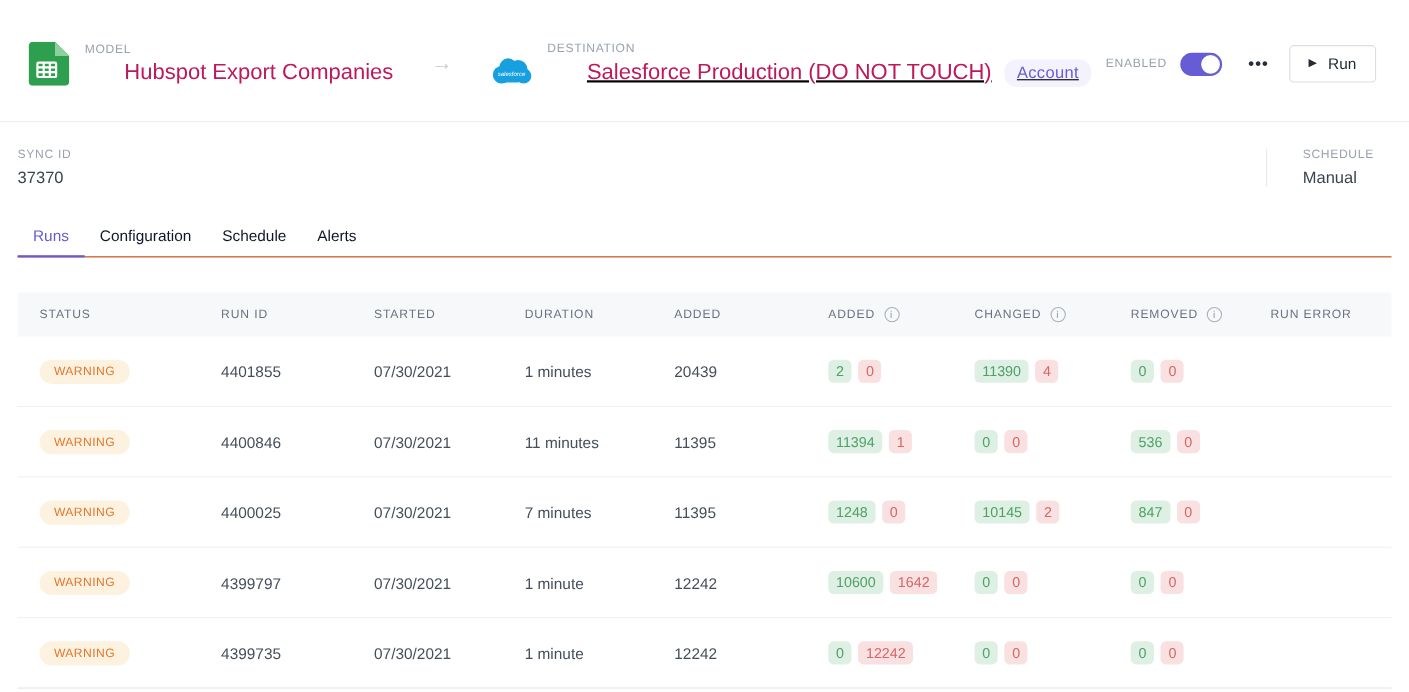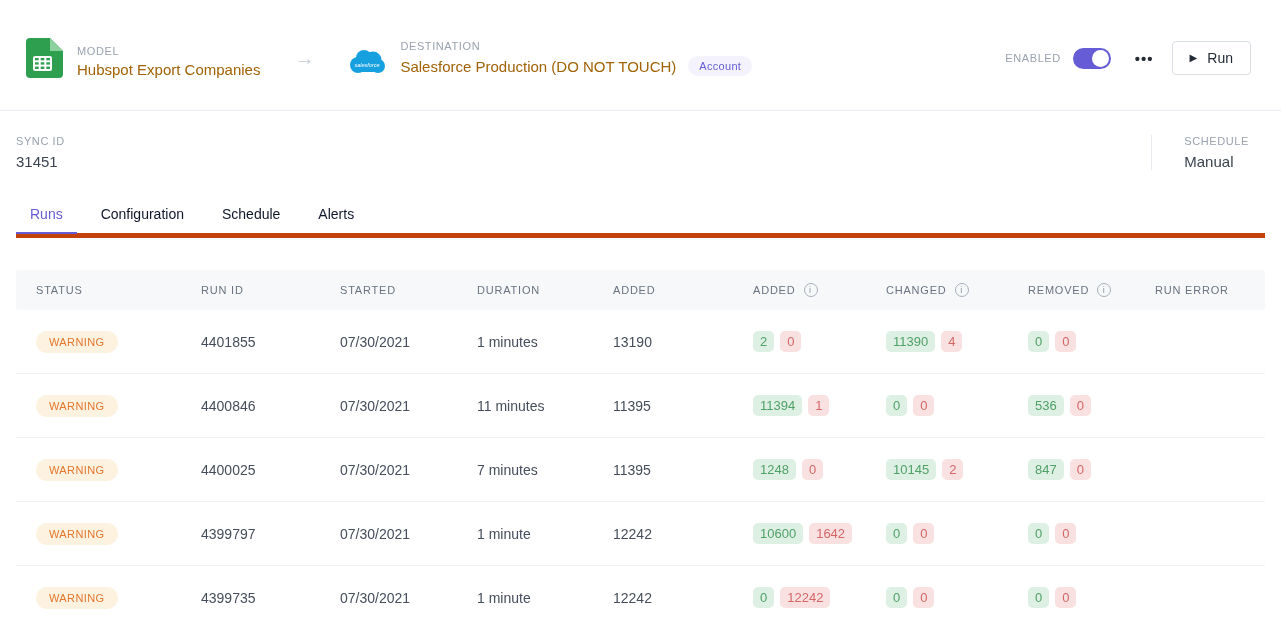--- a/index.html
+++ b/index.html
@@ -15,7 +15,7 @@
   .icon-wrap{ display:flex; align-items:center; }
   .stack{ display:flex; flex-direction:column; margin-left:14px; }
   .eyebrow{ font-size:11px; color:#99a2ae; letter-spacing:.6px; font-weight:500; }
-  .title{ font-size:15px; color:#a16207; margin-top:4px; font-weight:500; }
+  .title{ font-size:20px; color:#be185d; margin-top:4px; font-weight:500;margin-left:36px; }
   .title-row{ display:flex; align-items:center; margin-top:4px; }
   .title-row .title{ margin-top:0; }
   .arrow{ color:#c5cbd4; font-size:20px; margin:0 34px; }

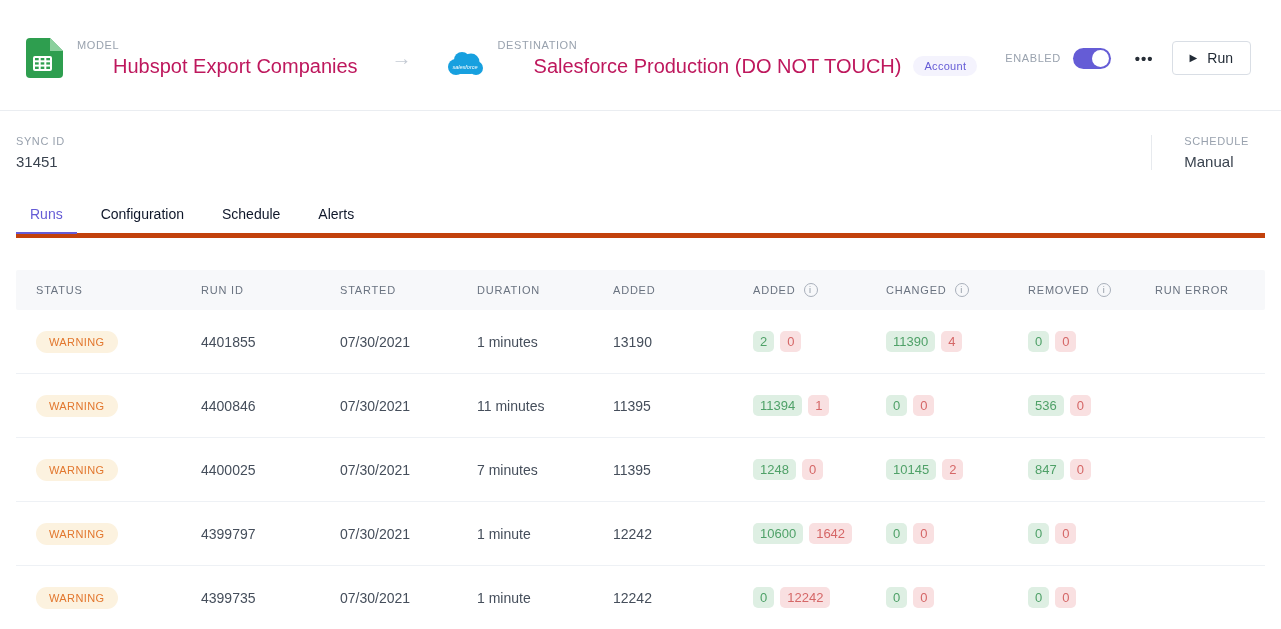--- a/index.html
+++ b/index.html
@@ -16,7 +16,7 @@
   .stack{ display:flex; flex-direction:column; margin-left:14px; }
   .eyebrow{ font-size:11px; color:#99a2ae; letter-spacing:.6px; font-weight:500; }
   .title{ font-size:20px; color:#be185d; margin-top:4px; font-weight:500;margin-left:36px; }
-  .title-row{ display:flex; align-items:center; margin-top:4px; }
+  .title-row{ display:flex; align-items:center; margin-top:4px;text-decoration:underline; }
   .title-row .title{ margin-top:0; }
   .arrow{ color:#c5cbd4; font-size:20px; margin:0 34px; }
   .account-badge{ margin-left:12px; font-size:11px; color:var(--accent_purple,#655CD6); background:#f4f3fd; padding:4px 11px; border-radius:11px; font-weight:500; letter-spacing:.3px; }

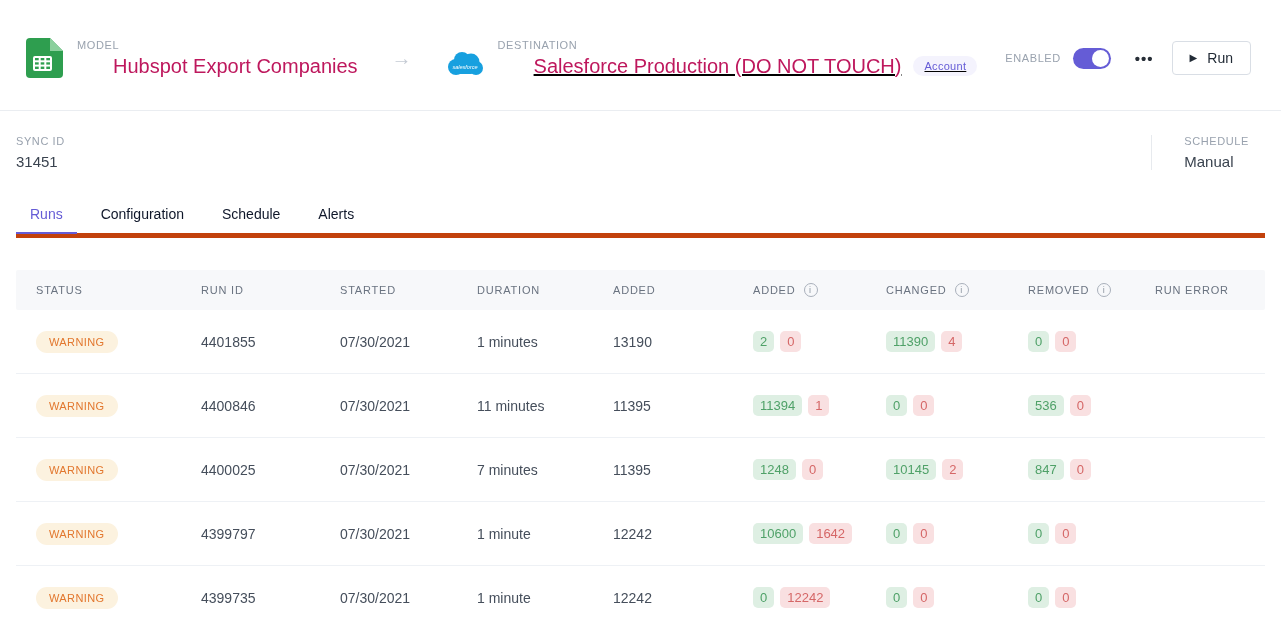--- a/index.html
+++ b/index.html
@@ -19,7 +19,7 @@
   .title-row{ display:flex; align-items:center; margin-top:4px;text-decoration:underline; }
   .title-row .title{ margin-top:0; }
   .arrow{ color:#c5cbd4; font-size:20px; margin:0 34px; }
-  .account-badge{ margin-left:12px; font-size:11px; color:var(--accent_purple,#655CD6); background:#f4f3fd; padding:4px 11px; border-radius:11px; font-weight:500; letter-spacing:.3px; }
+  .account-badge{ margin-left:12px; font-size:15px; color:var(--accent_purple,#655CD6); background:#f4f3fd; padding:4px 11px; border-radius:11px; font-weight:500; letter-spacing:.3px; }
   .controls{ margin-left:auto; display:flex; align-items:center; }
   .enabled-label{ margin-right:12px; }
   .toggle{ width:38px; height:21px; border-radius:11px; background:var(--accent_purple,#655CD6); position:relative; cursor:pointer; flex:none; }

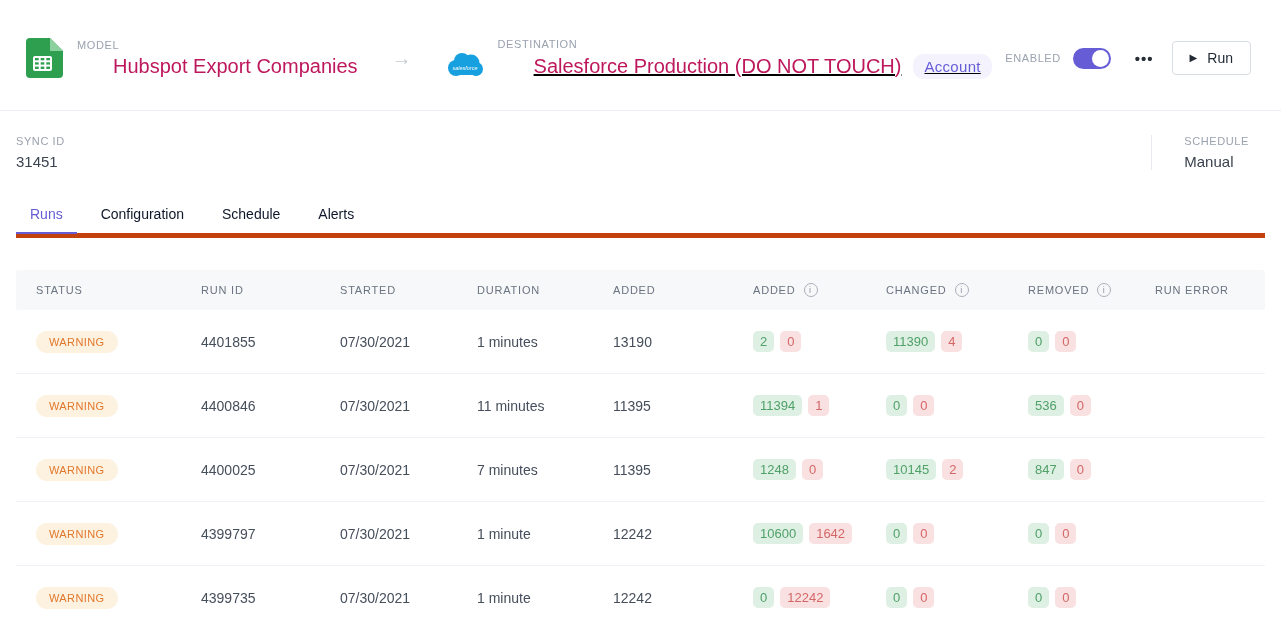--- a/index.html
+++ b/index.html
@@ -118,7 +118,7 @@
   <section class="meta" id="meta">
       <div class="meta-item">
         <div class="eyebrow">SYNC ID</div>
-        <div class="meta-value">31451</div>
+        <div class="meta-value">37370</div>
       </div>
       <div class="meta-item">
         <div class="eyebrow">SCHEDULE</div>

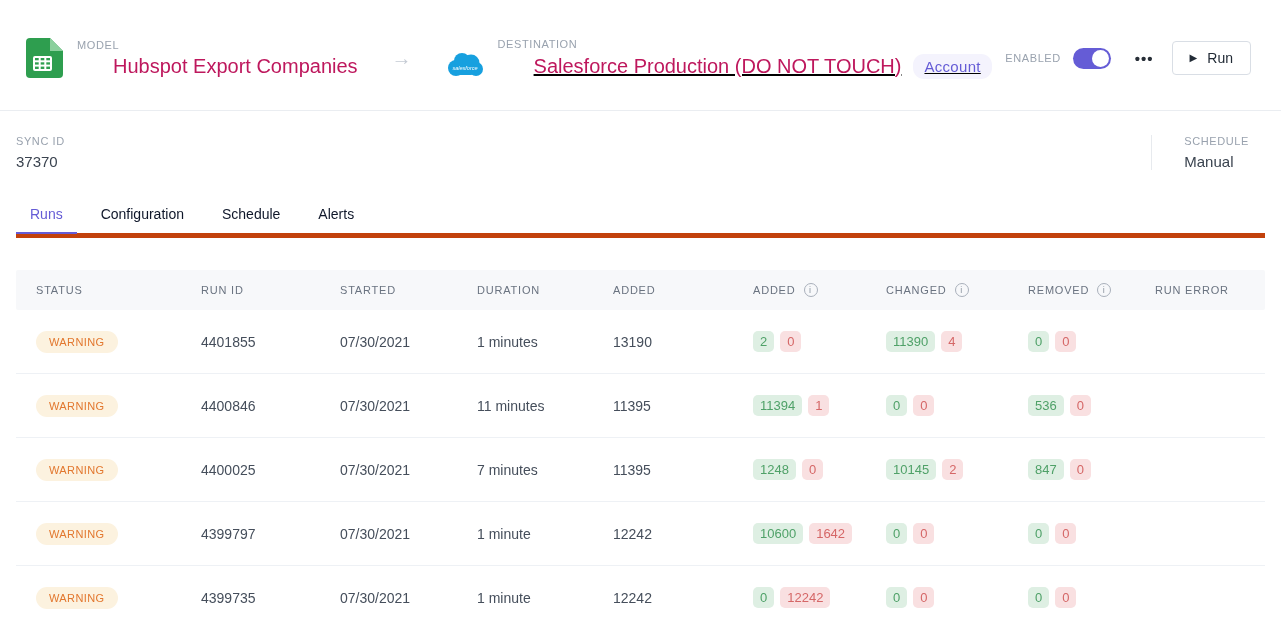--- a/index.html
+++ b/index.html
@@ -35,7 +35,7 @@
   .meta-value{ font-size:15px; color:#3a434f; margin-top:6px; }
 
   
-  .tabs{ display:flex; gap:10px; margin:12px 16px 0; border-bottom:5px solid #c2410c;text-align:center; }
+  .tabs{ display:flex; margin:12px 16px 0; border-bottom:1px solid #c2410c;text-align:center; }
   .tab{ padding:6px 14px 10px; font-size:14px; color:#0f172a; cursor:pointer; }
   .tab.active{ color:var(--accent_purple,#655CD6); border-bottom:2px solid var(--accent_purple,#655CD6); margin-bottom:-1px; }
 

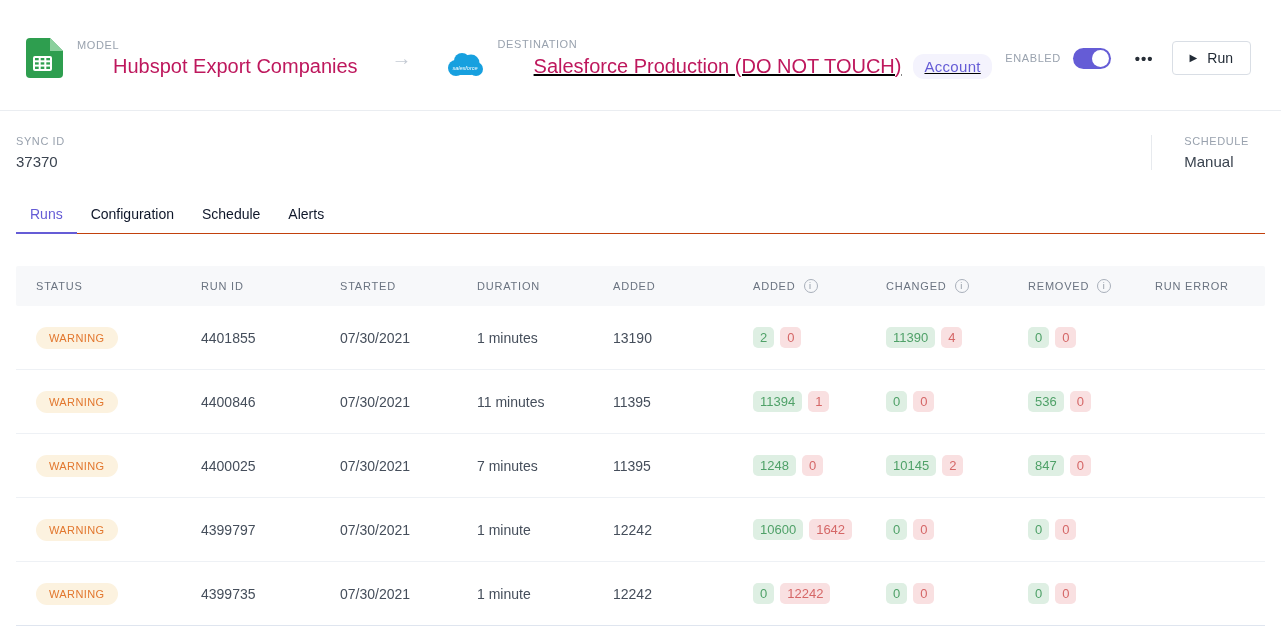--- a/index.html
+++ b/index.html
@@ -172,7 +172,7 @@
           <div class="td">4401855</div>
           <div class="td">07/30/2021</div>
           <div class="td">1 minutes</div>
-          <div class="td">13190</div>
+          <div class="td">20439</div>
           <div class="td"><span class="pill ok">2</span><span class="pill fail">0</span></div>
           <div class="td"><span class="pill ok">11390</span><span class="pill fail">4</span></div>
           <div class="td"><span class="pill ok">0</span><span class="pill fail">0</span></div>

